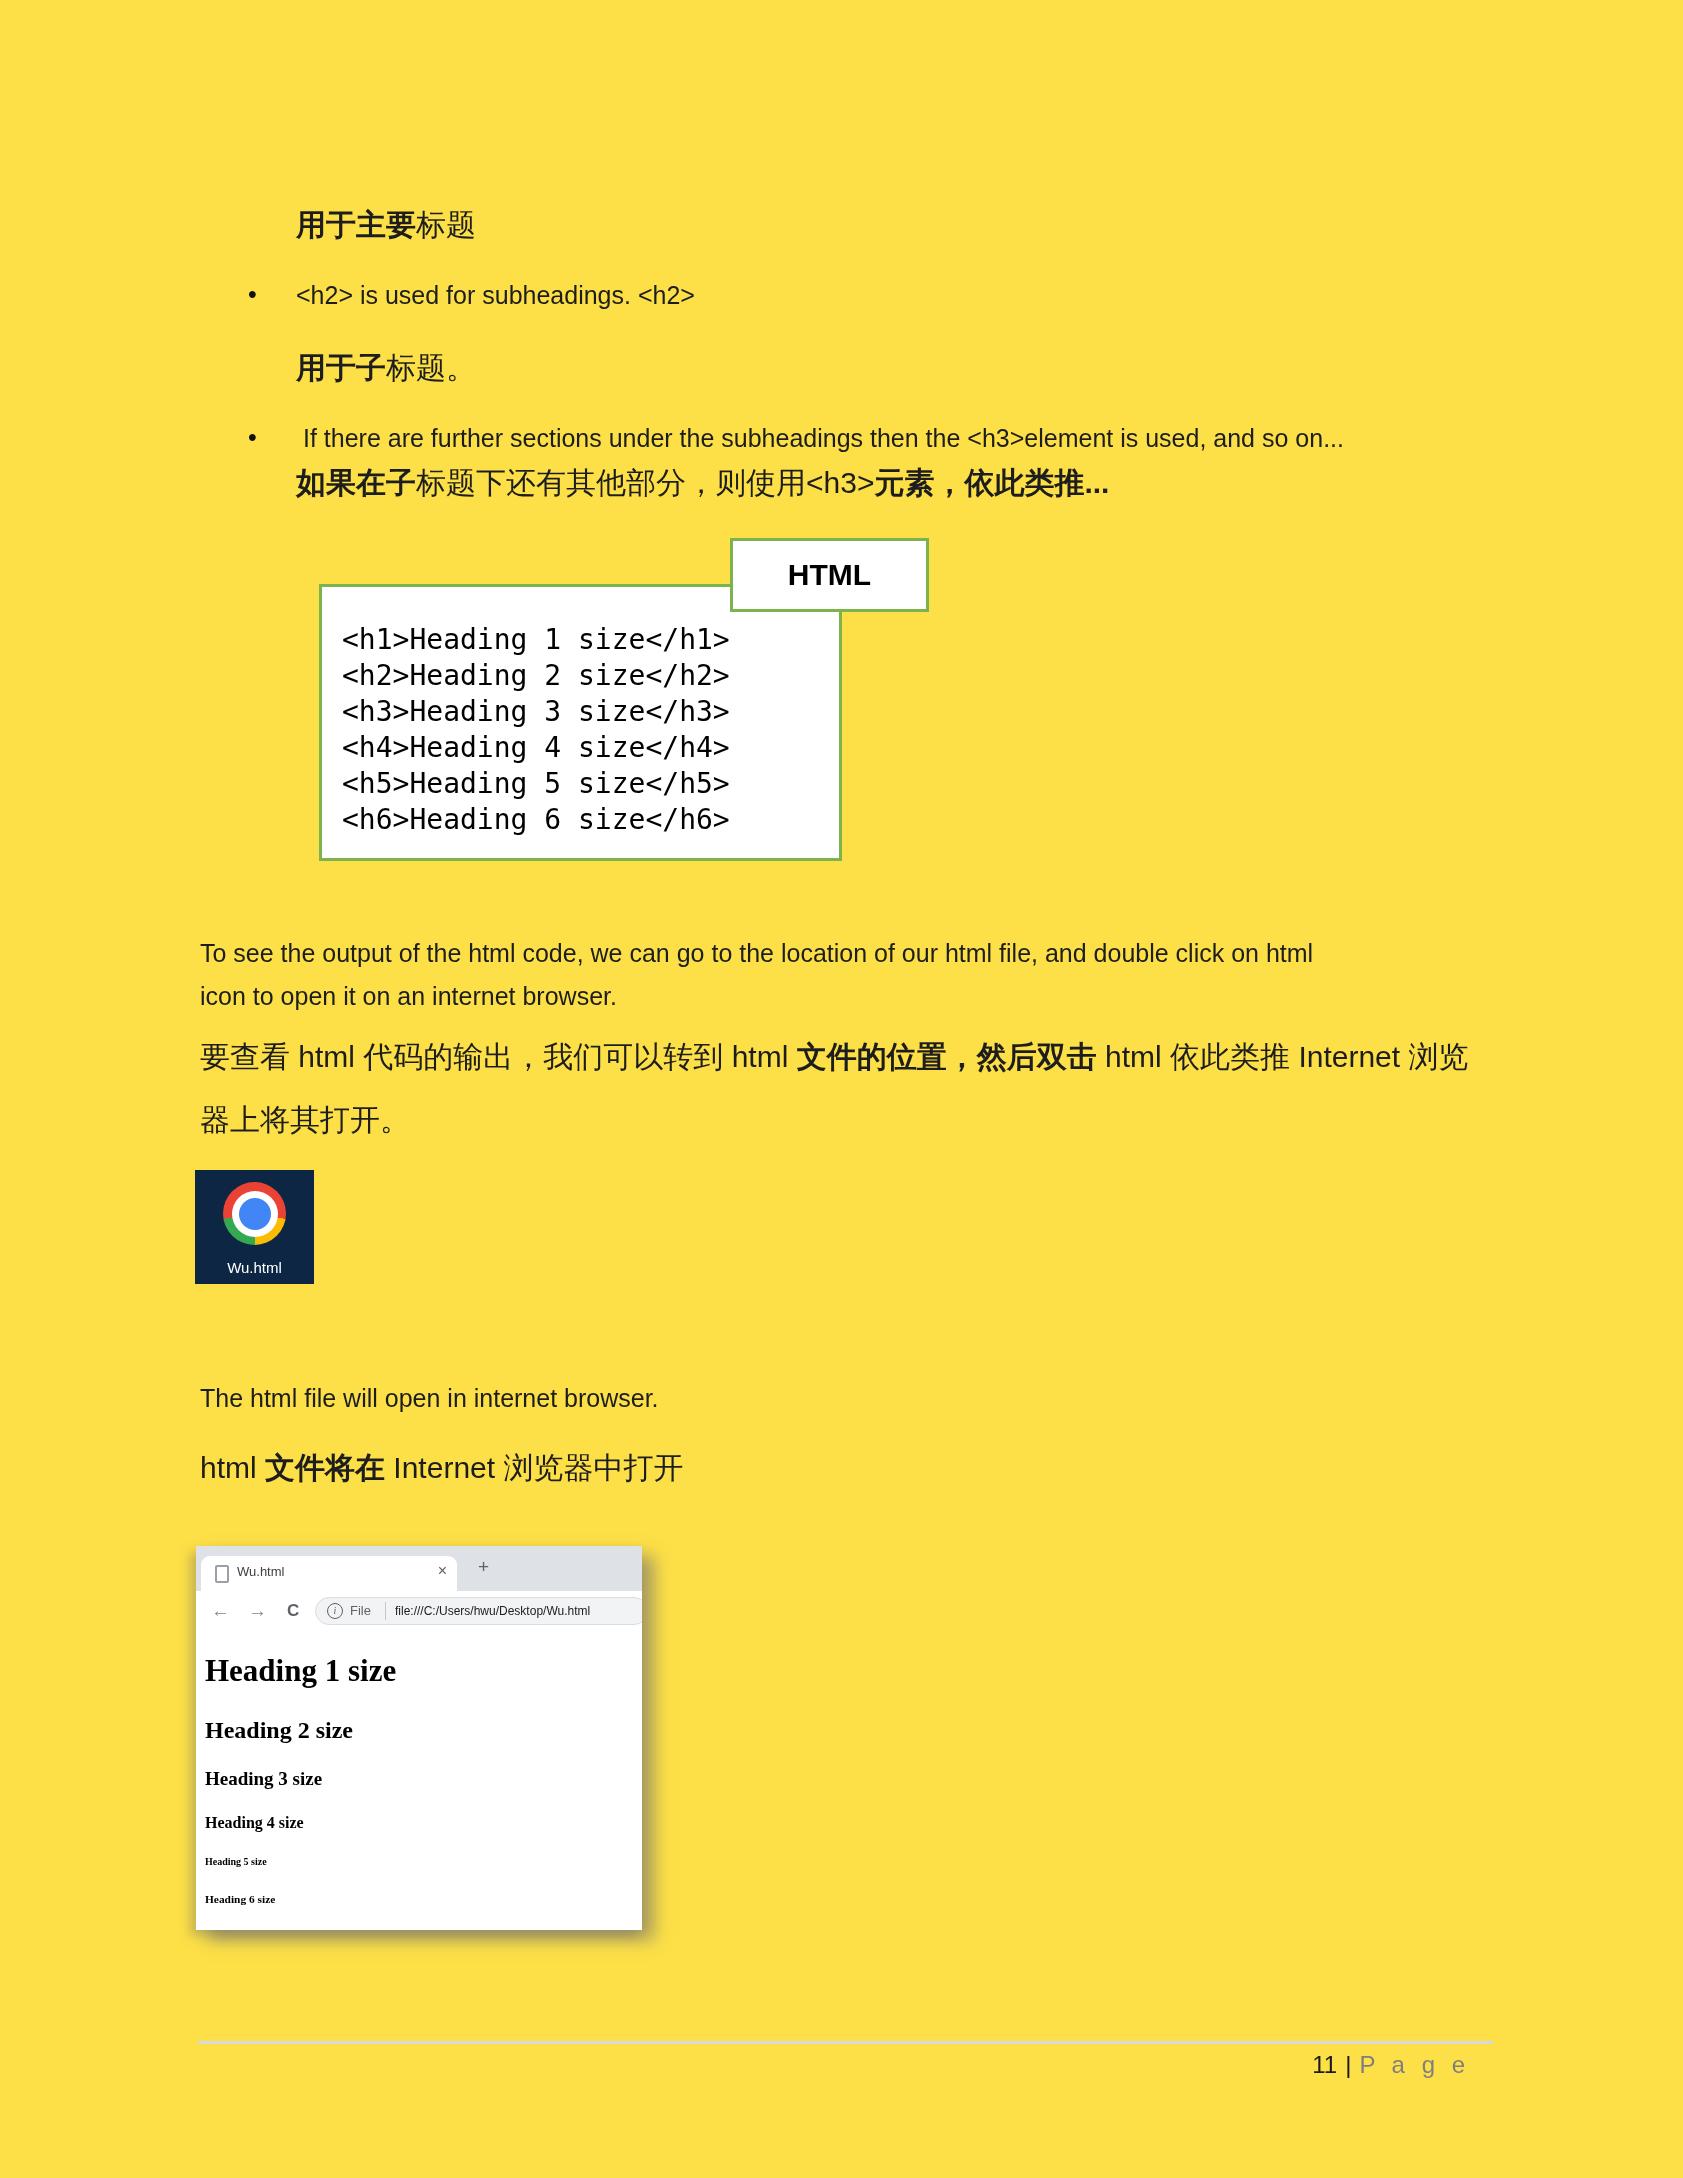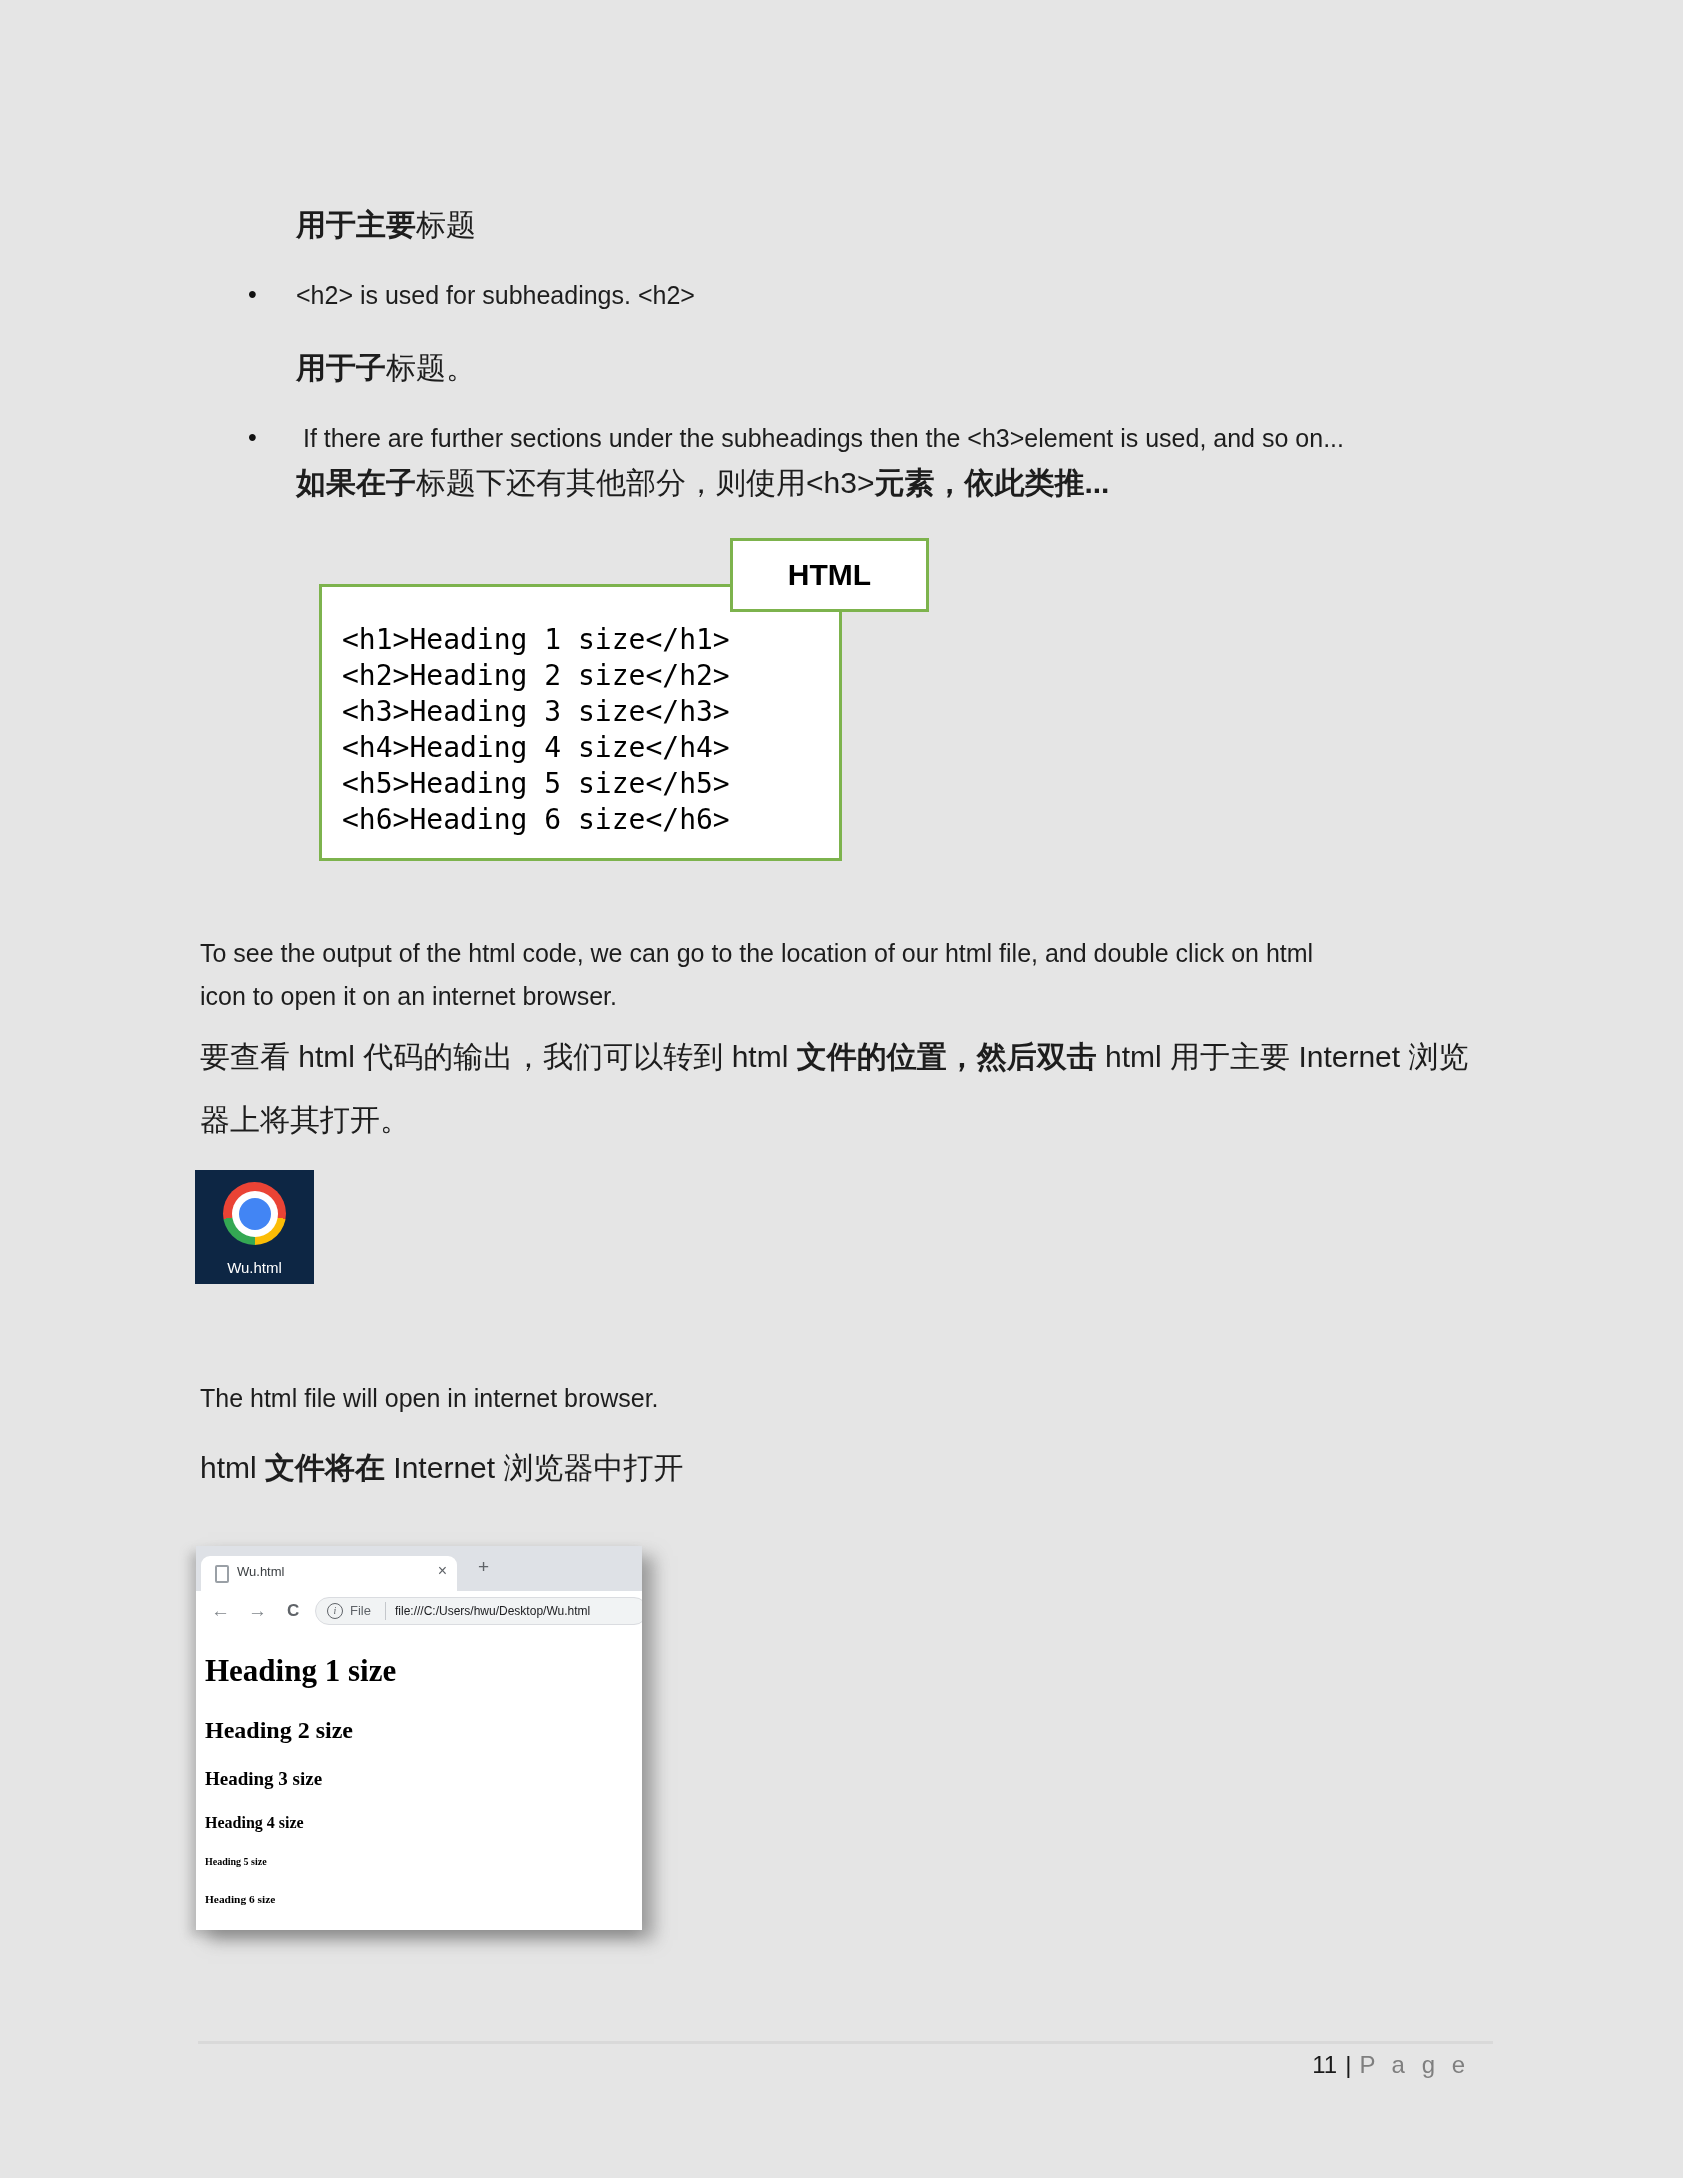--- a/index.html
+++ b/index.html
@@ -3,7 +3,7 @@
 <meta charset="utf-8">
 <style>
   html,body{margin:0;padding:0;background:#ffffff;}
-  .page{position:relative;width:1683px;height:2178px;background:#e5e5e5;overflow:hidden;
+  .page{position:relative;width:1683px;height:2178px;background:#fde047;overflow:hidden;
         font-family:"Liberation Sans",sans-serif;color:#1d1d1d;}
 
   

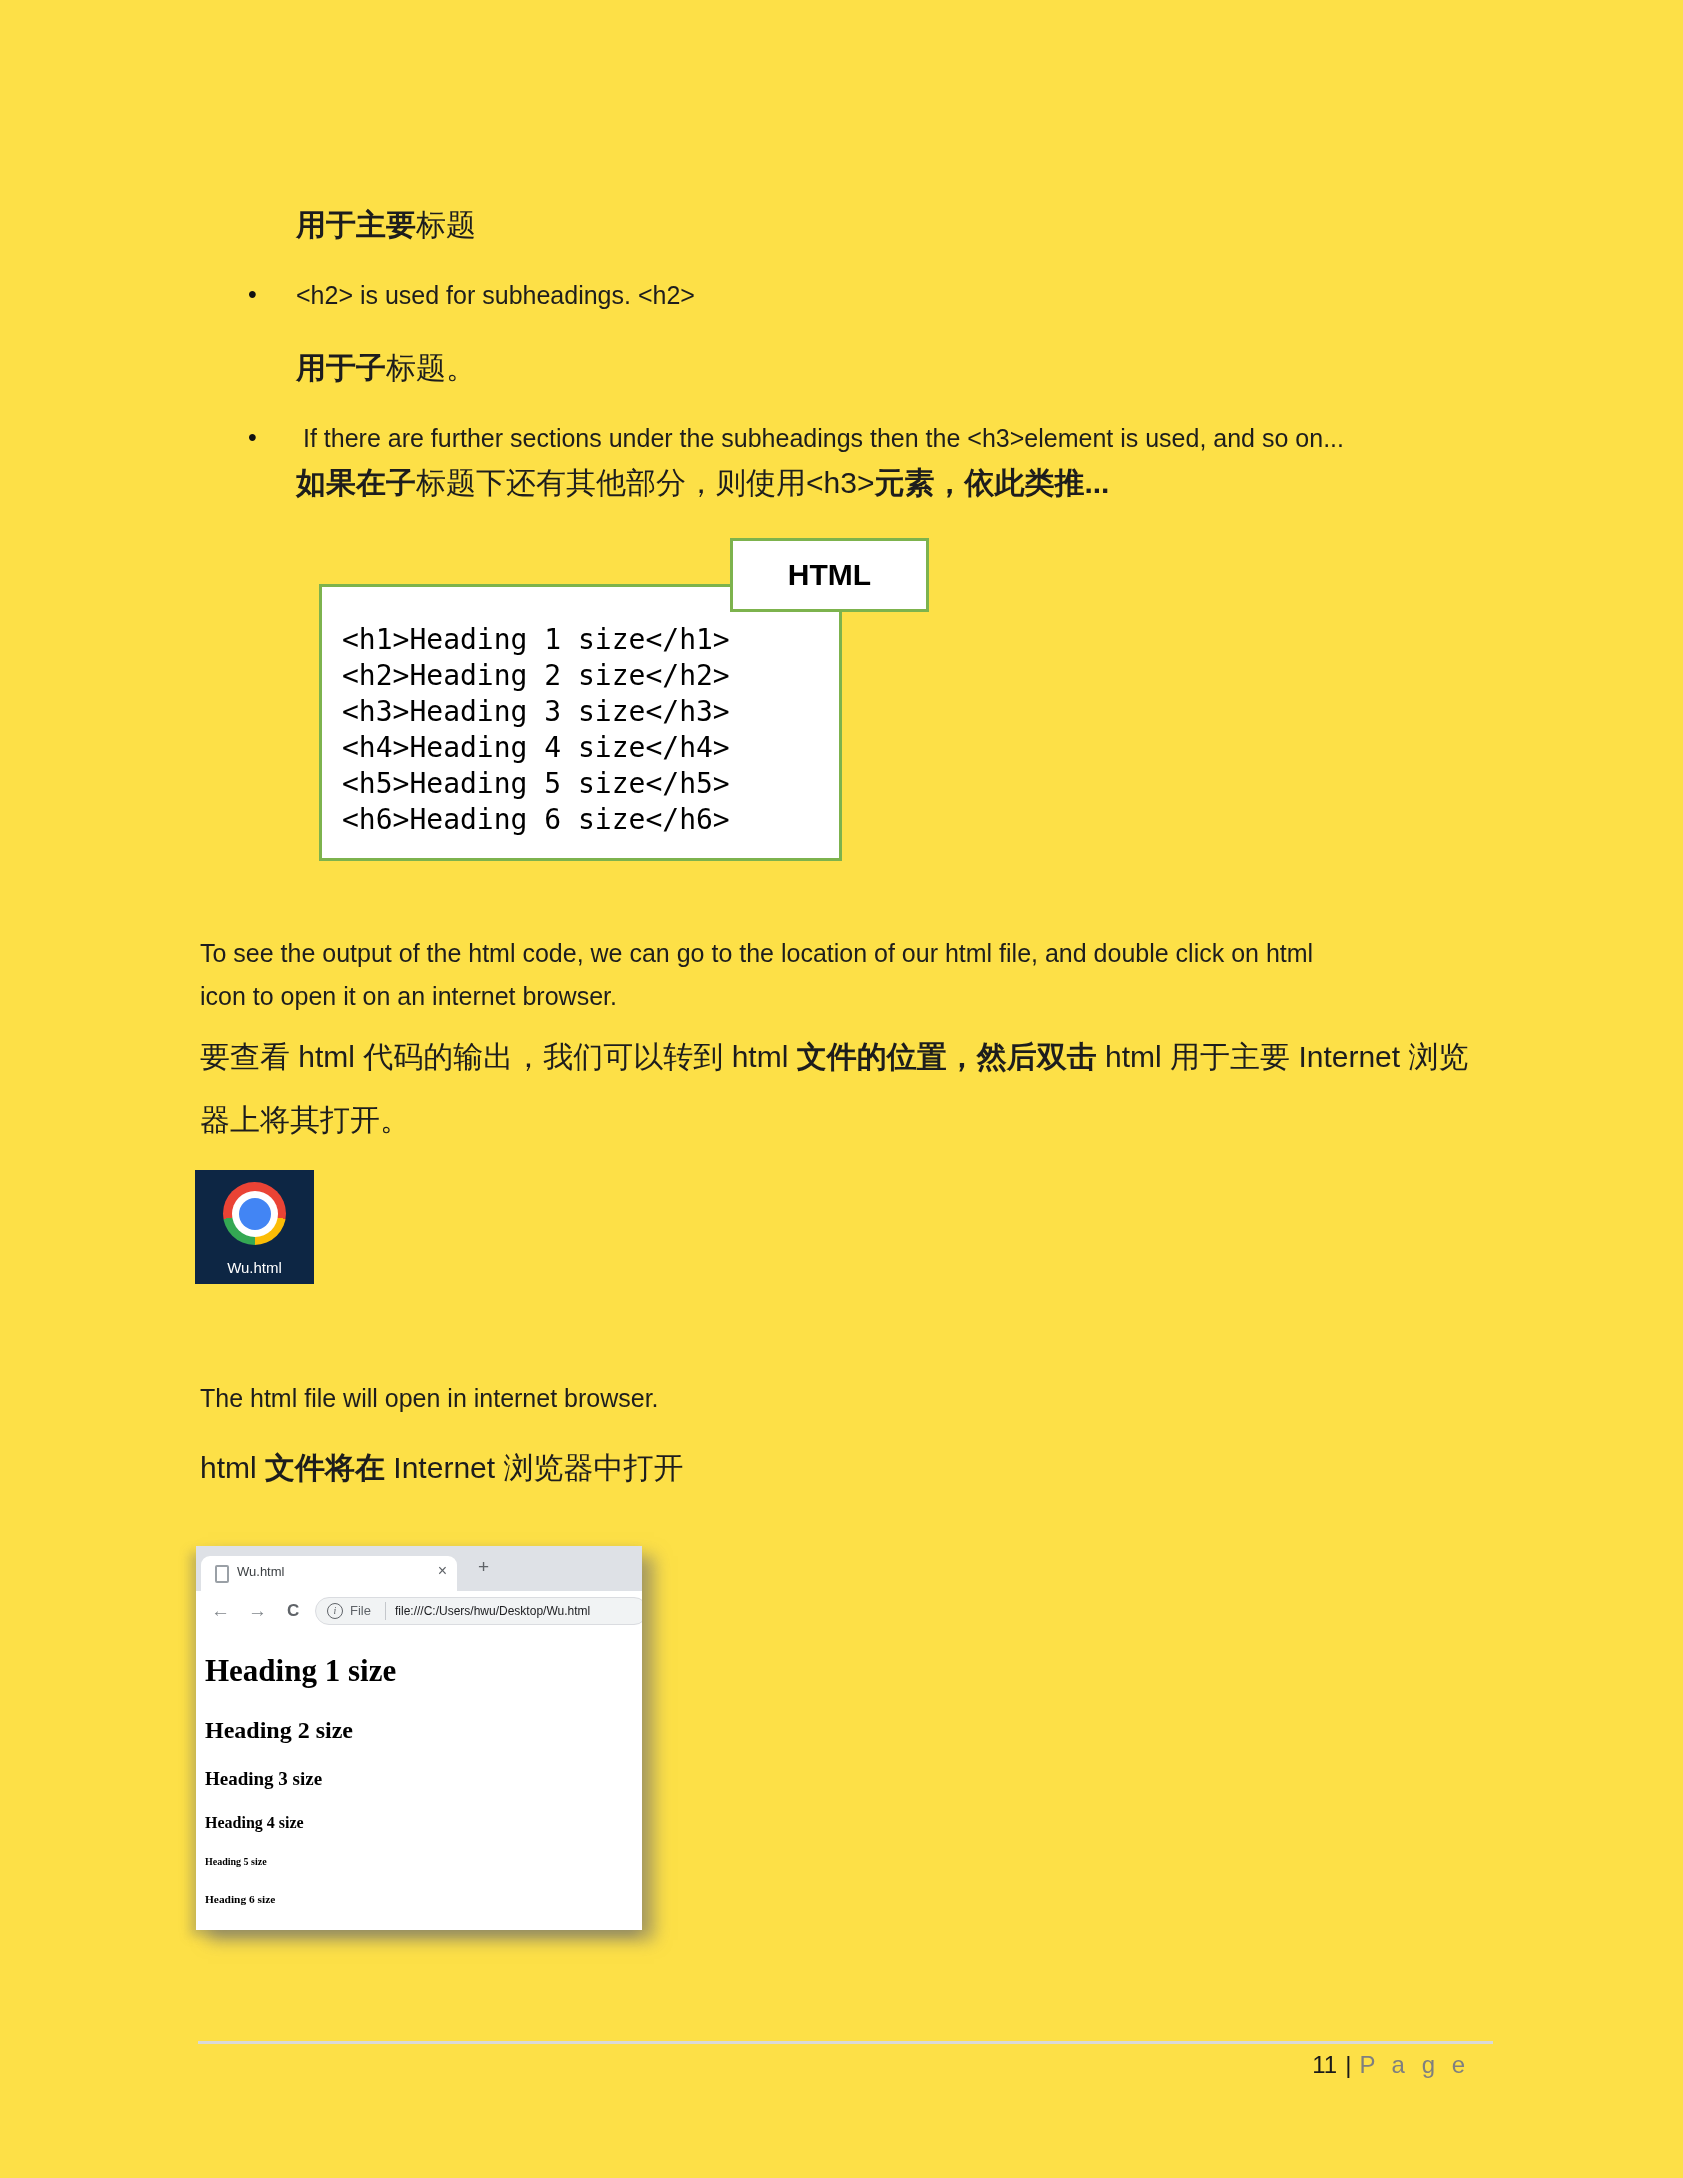--- a/index.html
+++ b/index.html
@@ -107,7 +107,7 @@
   <div class="abs en" style="left:200px;top:936px;">To see the output of the html code, we can go to the location of our html file, and double click on html</div>
   <div class="abs en" style="left:200px;top:979px;">icon to open it on an internet browser.</div>
 
-  <div class="abs zh" style="left:200px;top:1036px;"><span>要查看 html 代码的输出，我们可以转到 html </span><span class="b">文件的位置，然后双击</span><span> html 用于主要 Internet 浏览</span></div>
+  <div class="abs zh" style="left:200px;top:1036px;"><span>要查看 html 代码的输出，我们可以转到 html </span><span class="b">文件的位置，然后双击</span><span> html 依此类推 Internet 浏览</span></div>
   <div class="abs zh" style="left:200px;top:1099px;">器上将其打开。</div>
 
   <div class="chrome-tile">

